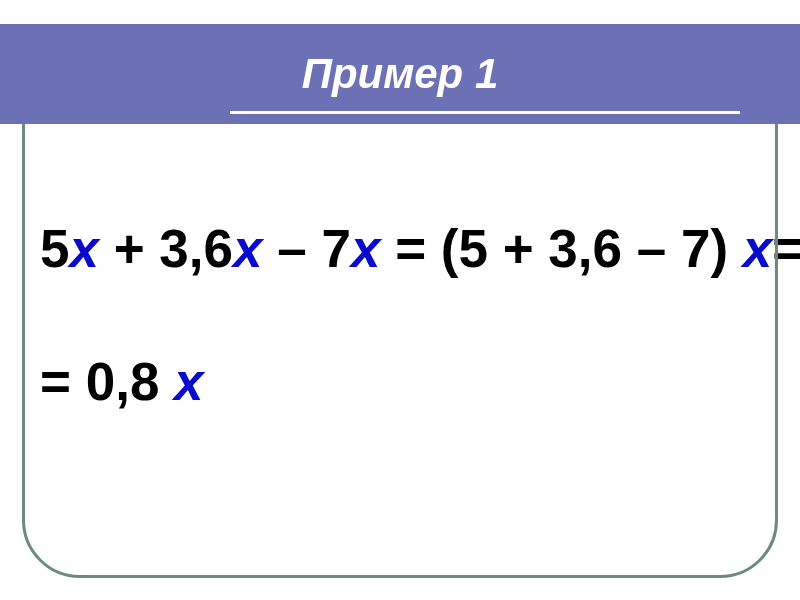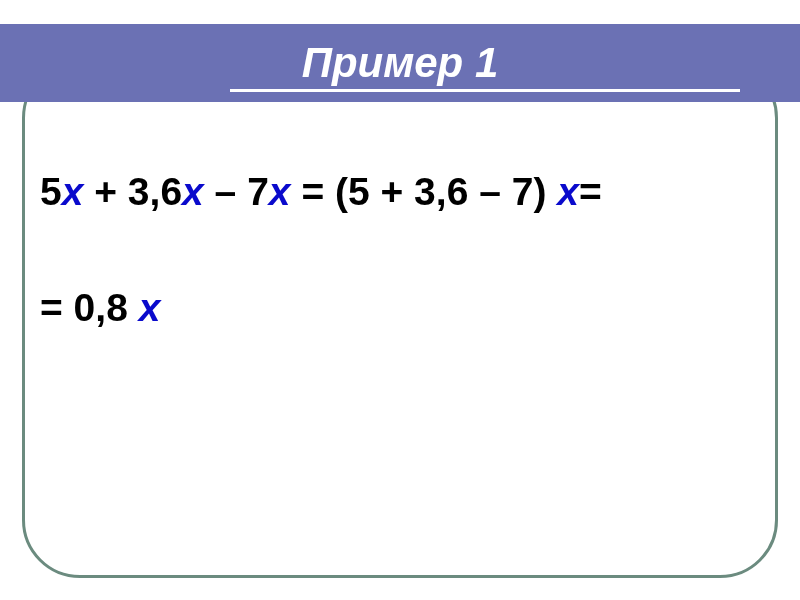--- a/index.html
+++ b/index.html
@@ -16,7 +16,7 @@
       top: 24px;
       left: 0;
       right: 0;
-      height: 78px;
+      height: 100px;
       background: #6b71b4;
       display: flex;
       align-items: center;

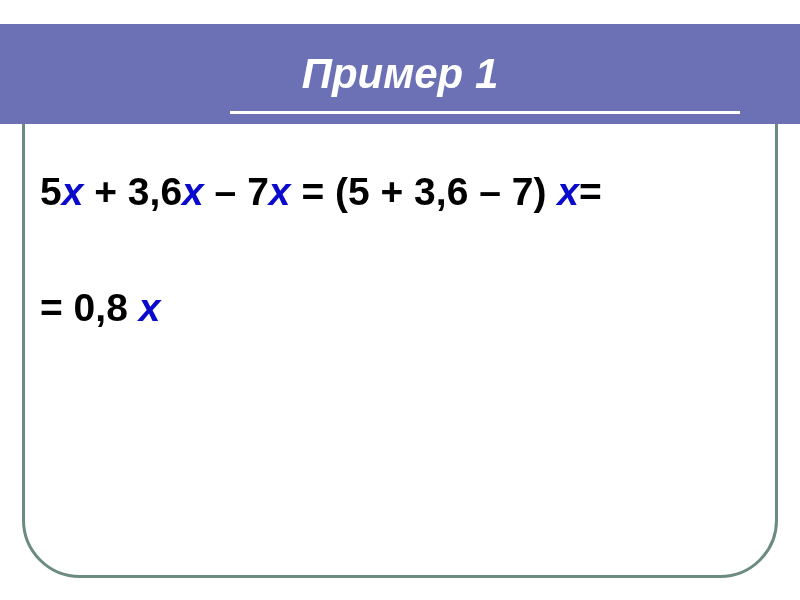--- a/index.html
+++ b/index.html
@@ -55,11 +55,12 @@
       bottom: 40px;
     }
     .equation-line {
-      font-size: 39px;
+      font-size: 53px;
       font-weight: bold;
       color: #000000;
       margin-bottom: 72px;
       white-space: nowrap;
+      margin-top: 48px;
     }
     .var-x {
       color: #0a0acc;

